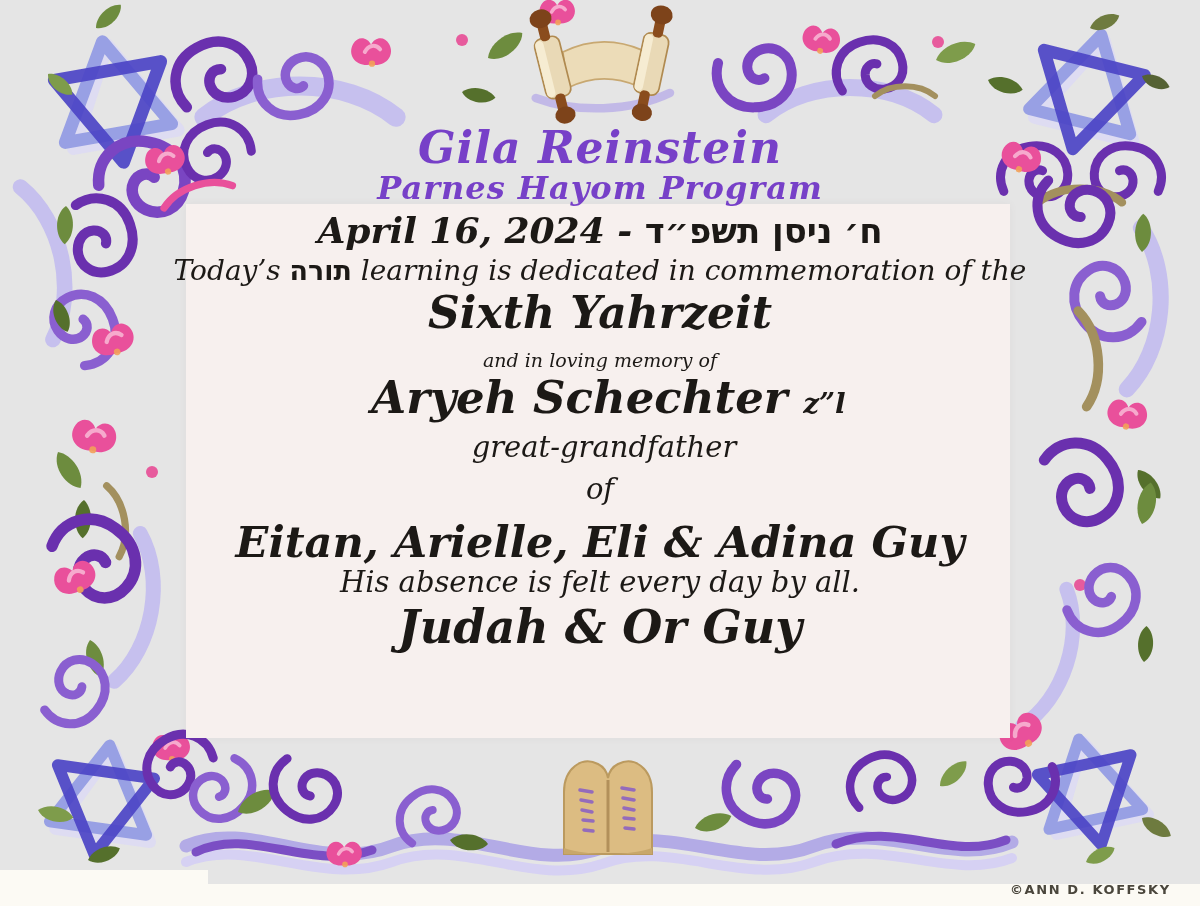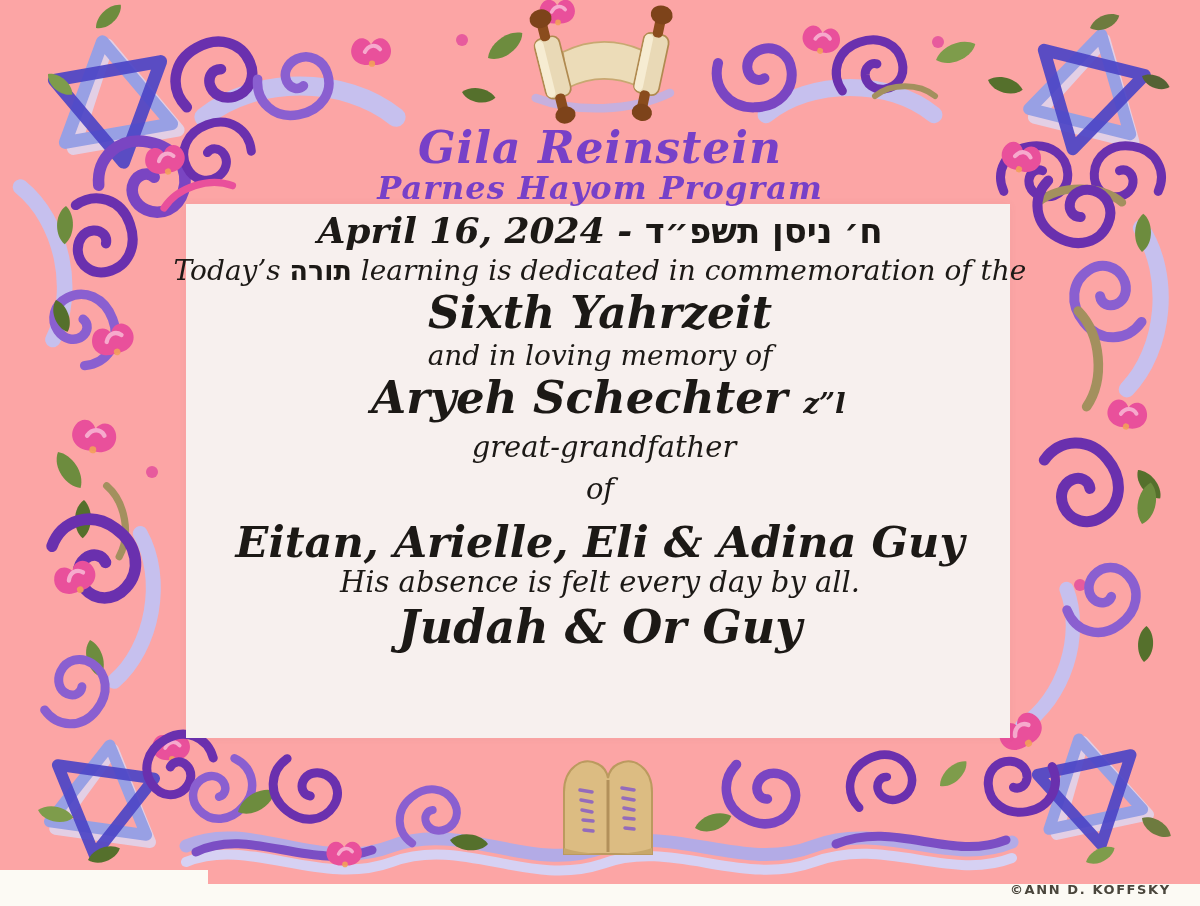--- a/index.html
+++ b/index.html
@@ -5,7 +5,7 @@
   html,body{margin:0;padding:0;background:#ffffff;}
   .certificate{
     position:relative;width:1200px;height:906px;overflow:hidden;
-    background:#fca5a5;
+    background:#e5e5e5;
     font-family:"DejaVu Serif","DejaVu Sans",serif;
   }
   .border-art{position:absolute;left:0;top:0;width:1200px;height:906px;}

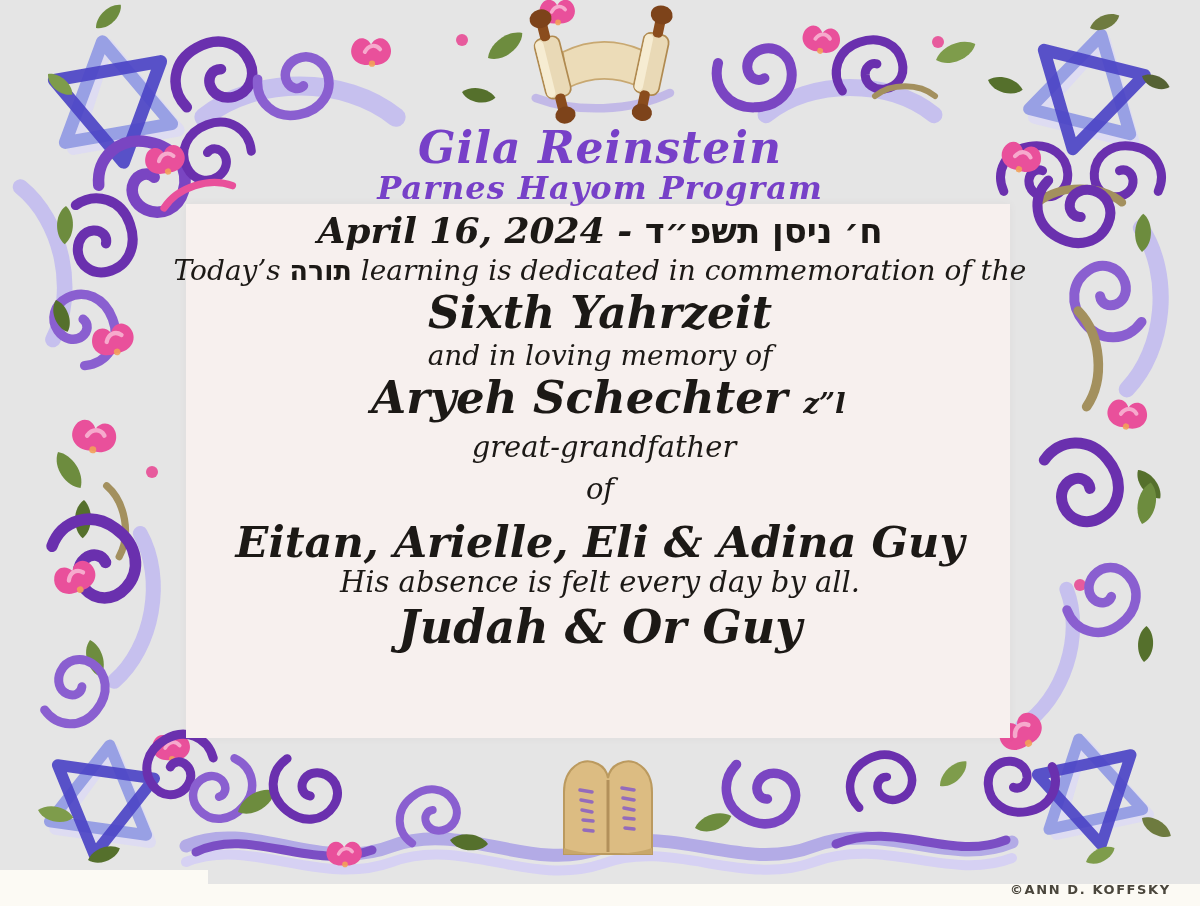--- a/index.html
+++ b/index.html
@@ -26,7 +26,7 @@
   .date-line{font-size:36px;font-weight:bold;font-style:italic;margin-top:8px;}
   .dedication{font-size:28px;font-style:italic;margin-top:9px;}
   .occasion{font-size:44px;font-weight:bold;font-style:italic;margin-top:6px;}
-  .memory{font-size:28px;font-style:italic;margin-top:7px;}
+  .memory{font-size:19px;font-style:italic;margin-top:16px;}
   .honoree{font-size:45px;font-weight:bold;font-style:italic;margin-top:5px;padding-left:17px;}
   .zl{font-size:0.62em;}
   .hebrew{font-family:"DejaVu Sans",sans-serif;font-style:normal;font-weight:bold;}

